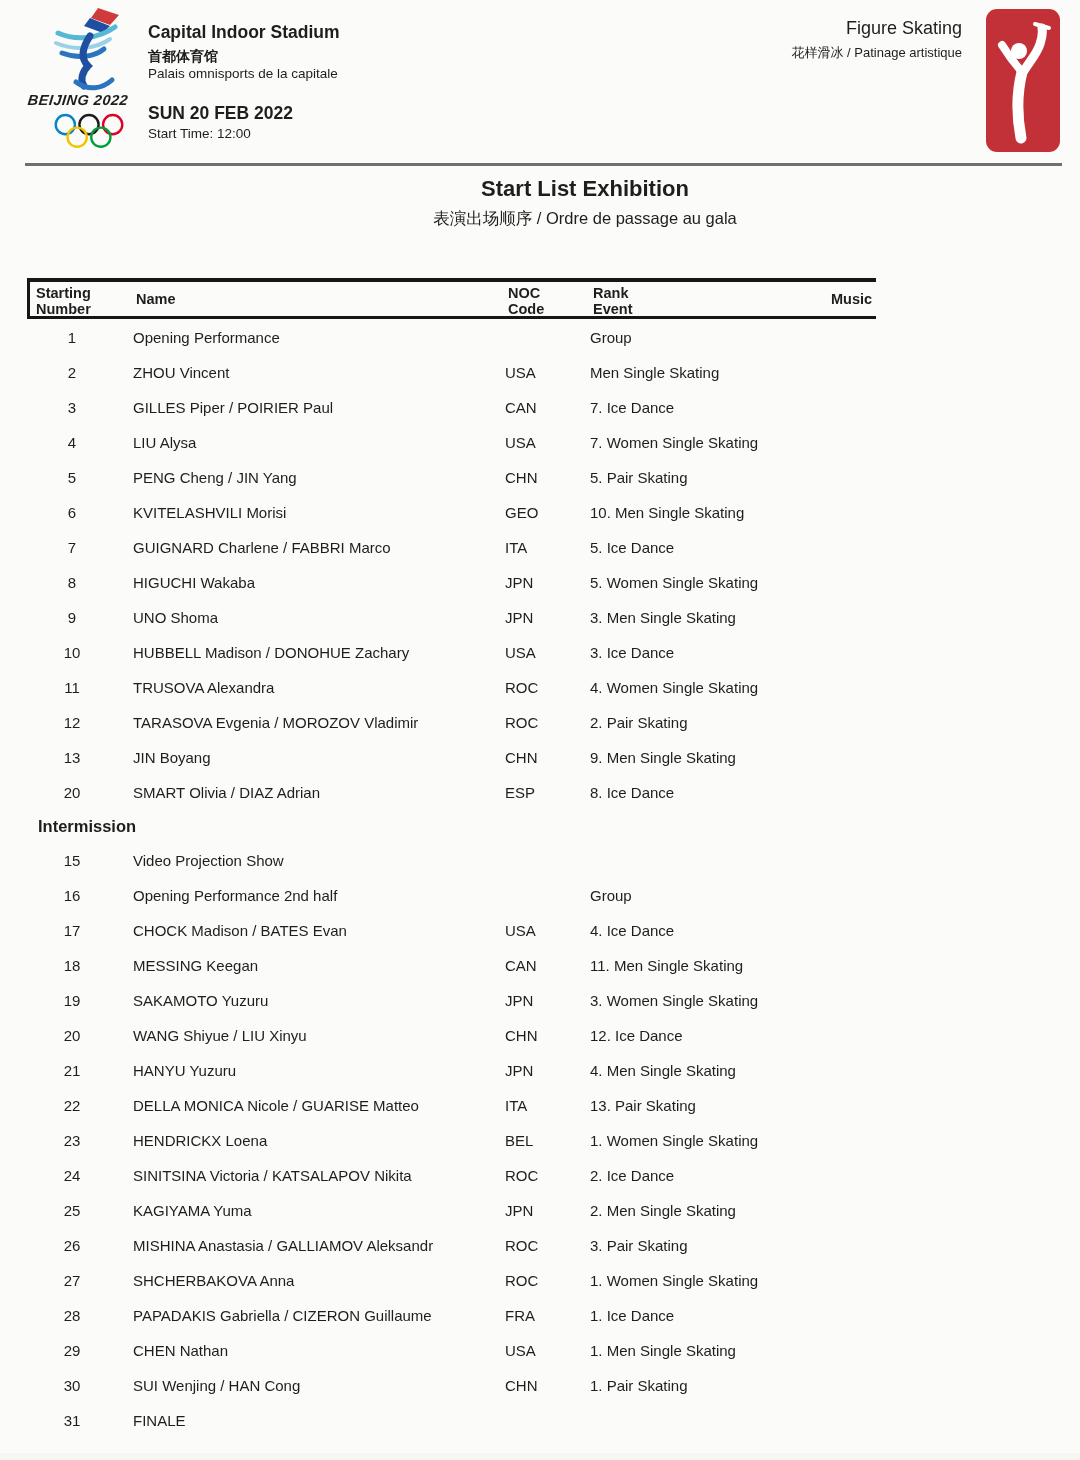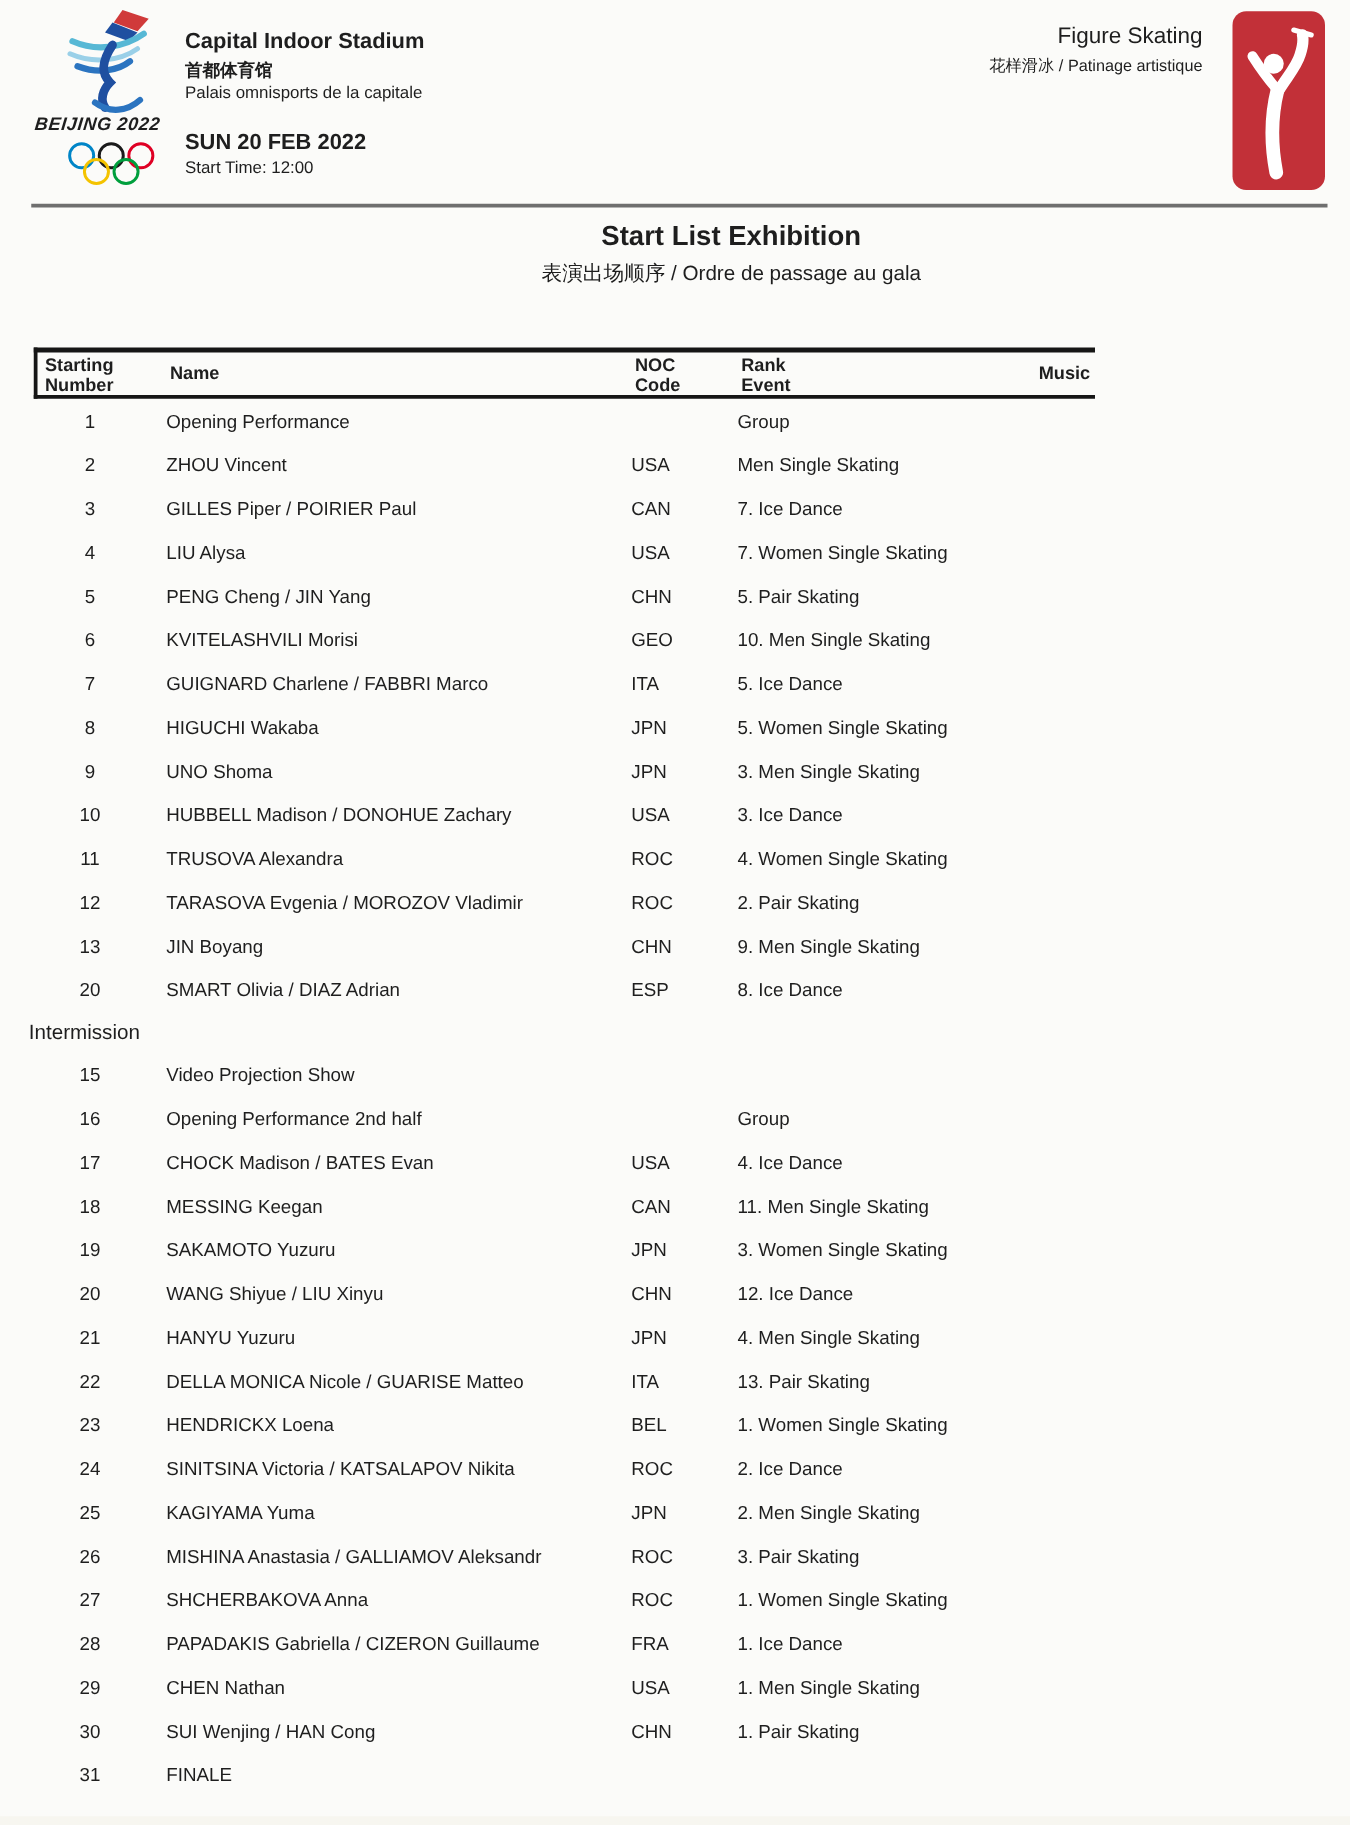--- a/index.html
+++ b/index.html
@@ -60,7 +60,7 @@
   .rows-wrap { position: absolute; left: 0; top: 320px; width: 1080px; }
   .t-row { position: relative; height: 35px; font-size: 15px; }
   .t-row span { line-height: 35px; white-space: nowrap; }
-  .t-section { position: relative; height: 33px; font-size: 16.5px; font-weight: normal; padding-left: 23px; line-height: 33px; }
+  .t-section { position: relative; height: 33px; font-size: 16.5px; font-weight: bold; padding-left: 38px; line-height: 33px; }
 
   .bottom-strip { position: absolute; left: 0; bottom: 0; width: 100%; height: 7px; background: #f7f6f0; }
 </style>

